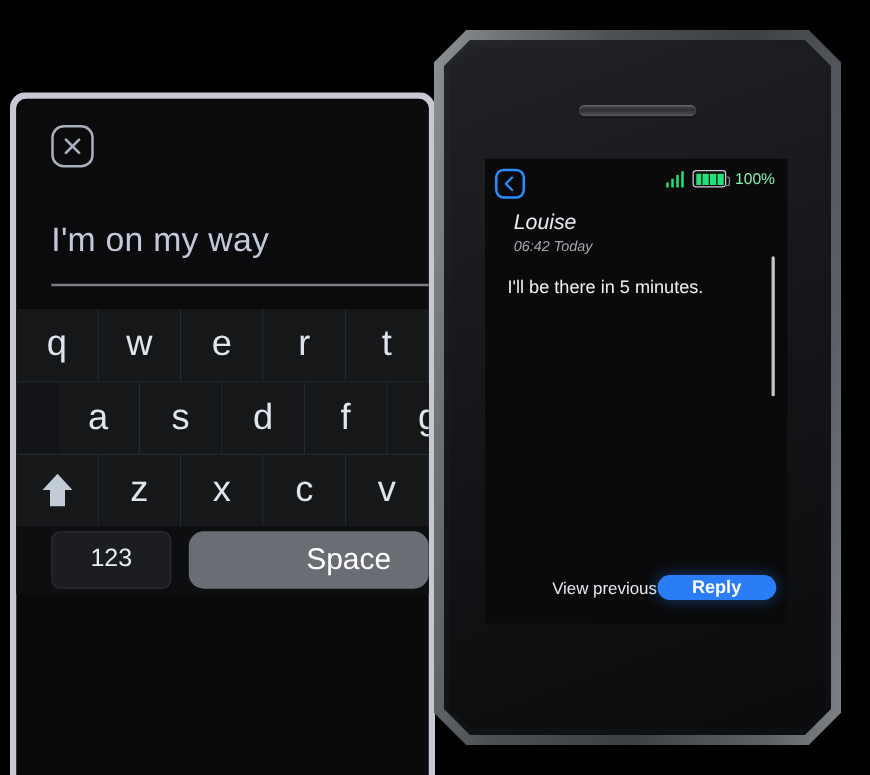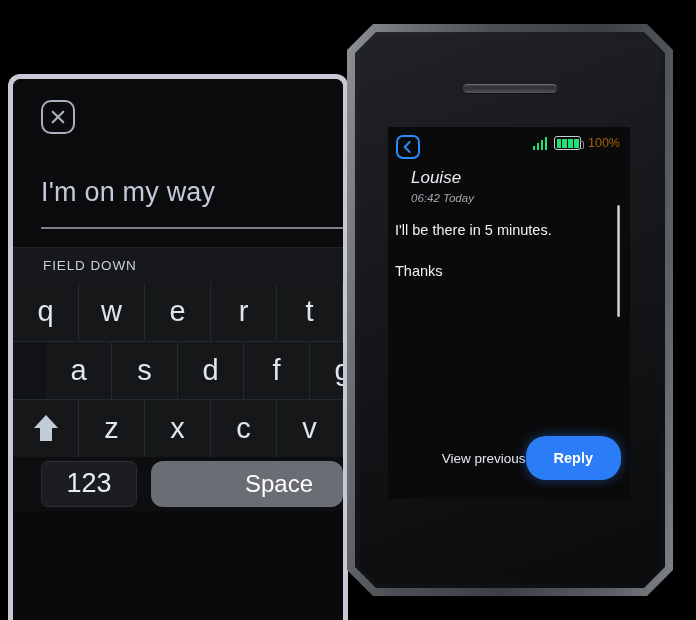--- a/index.html
+++ b/index.html
@@ -278,7 +278,7 @@
   }
   .battery-pct {
     font-size: 12.5px;
-    color: #a16207;
+    color: #86efac;
   }
 
   .msg-head {

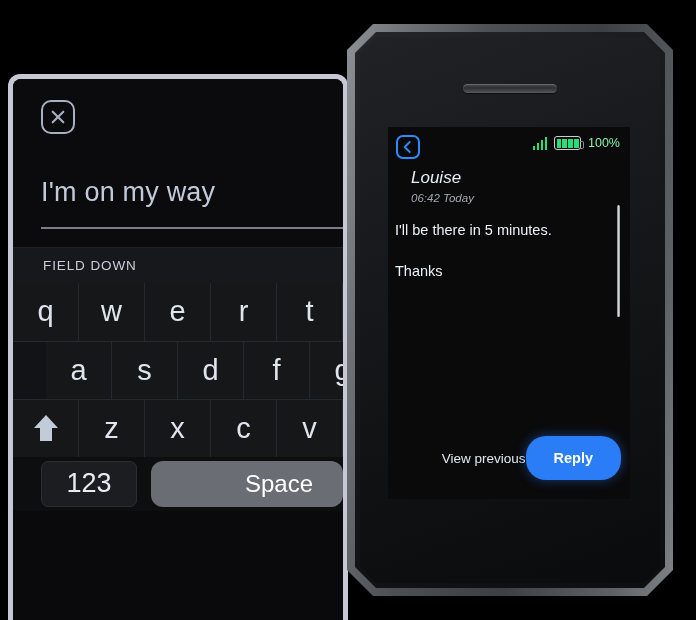--- a/index.html
+++ b/index.html
@@ -296,7 +296,7 @@
     line-height: 17px;
     margin-top: 1px;
   }
-  .msg-body { padding-left: 7px; padding-top: 13px; }
+  .msg-body { padding-left: 18px; padding-top: 13px; }
   .msg-line {
     font-size: 14.5px;
     color: #eef1f6;

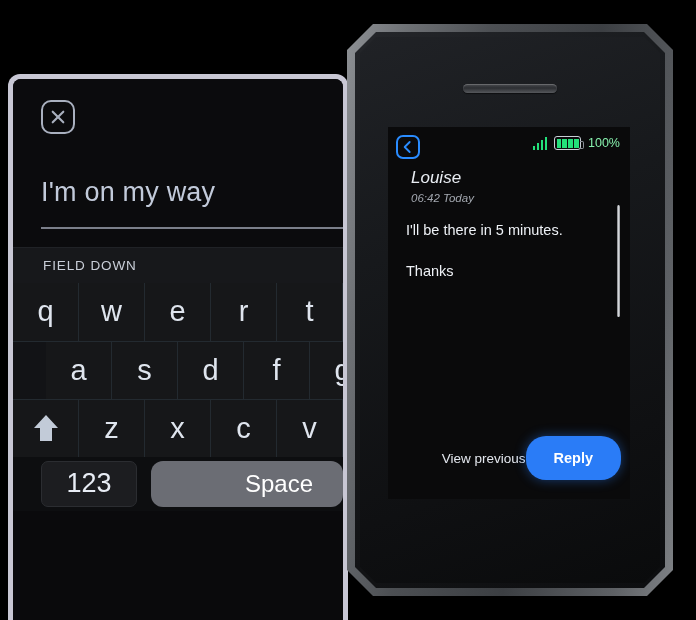--- a/index.html
+++ b/index.html
@@ -358,9 +358,6 @@
         <div class="compose-underline"></div>
       </div>
 
-      <div class="field-strip">
-        <span>FIELD DOWN</span>
-      </div>
 
       <div class="keyboard">
         <div class="kb-row row1">

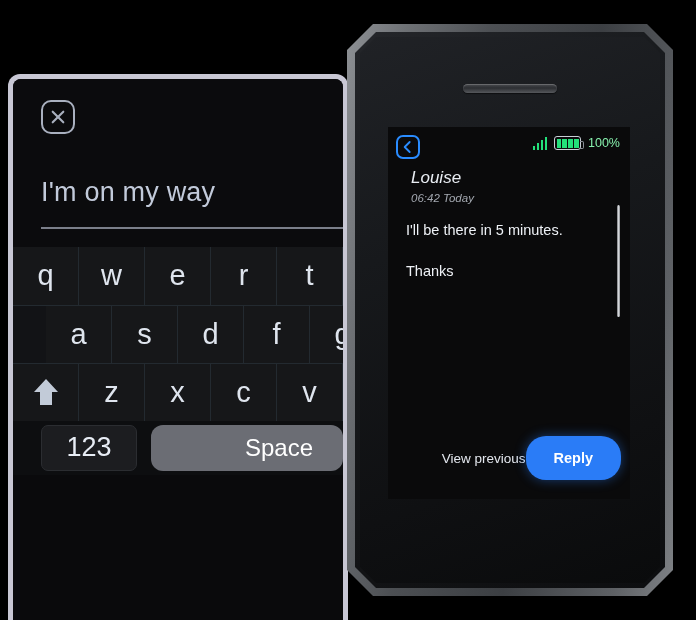--- a/index.html
+++ b/index.html
@@ -432,7 +432,6 @@
 
       <div class="msg-body">
         <div class="msg-line">I'll be there in 5 minutes.</div>
-        <div class="msg-line">Thanks</div>
       </div>
 
       <div class="scrollbar"></div>

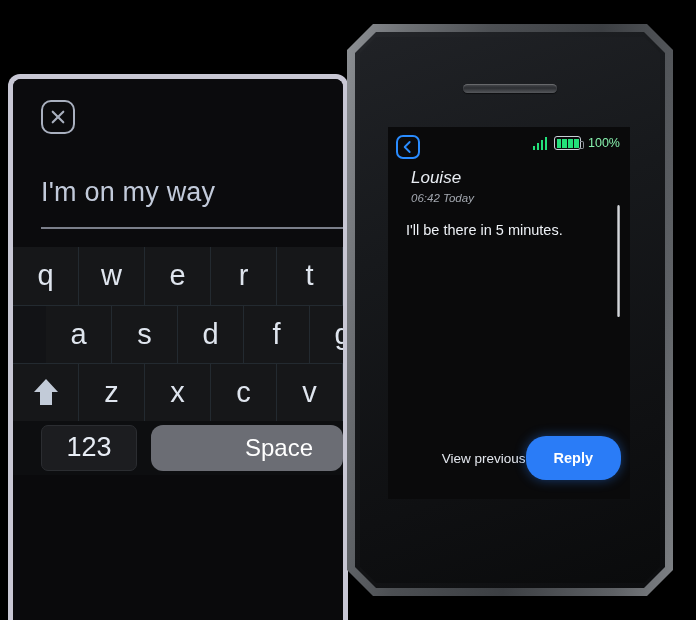--- a/index.html
+++ b/index.html
@@ -141,7 +141,7 @@
     align-items: center;
     justify-content: center;
     color: #e8edf5;
-    font-size: 27px;
+    font-size: 20px;
   }
   .key-space {
     flex: 1;

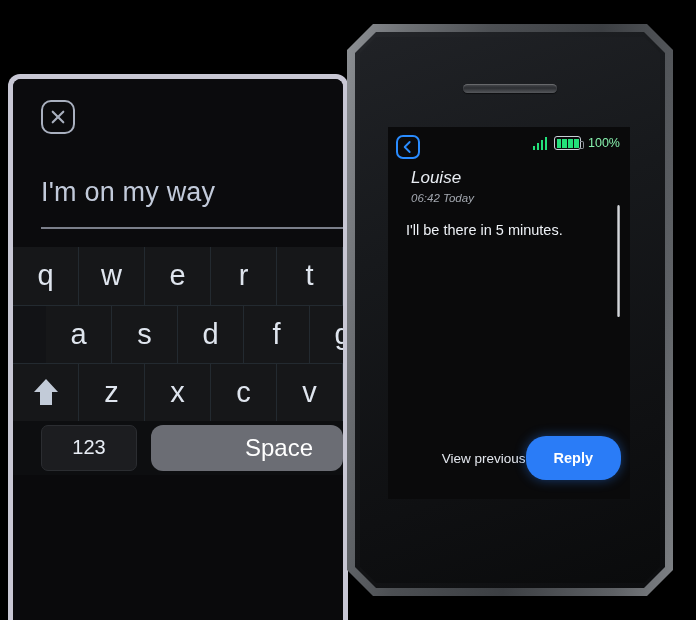--- a/index.html
+++ b/index.html
@@ -334,7 +334,7 @@
     font-size: 14.5px;
     font-weight: bold;
     border-radius: 20px;
-    padding: 14px 28px;
+    padding: 2px 28px;
     box-shadow: 0 0 12px rgba(42,124,247,0.45);
     white-space: nowrap;
   }

